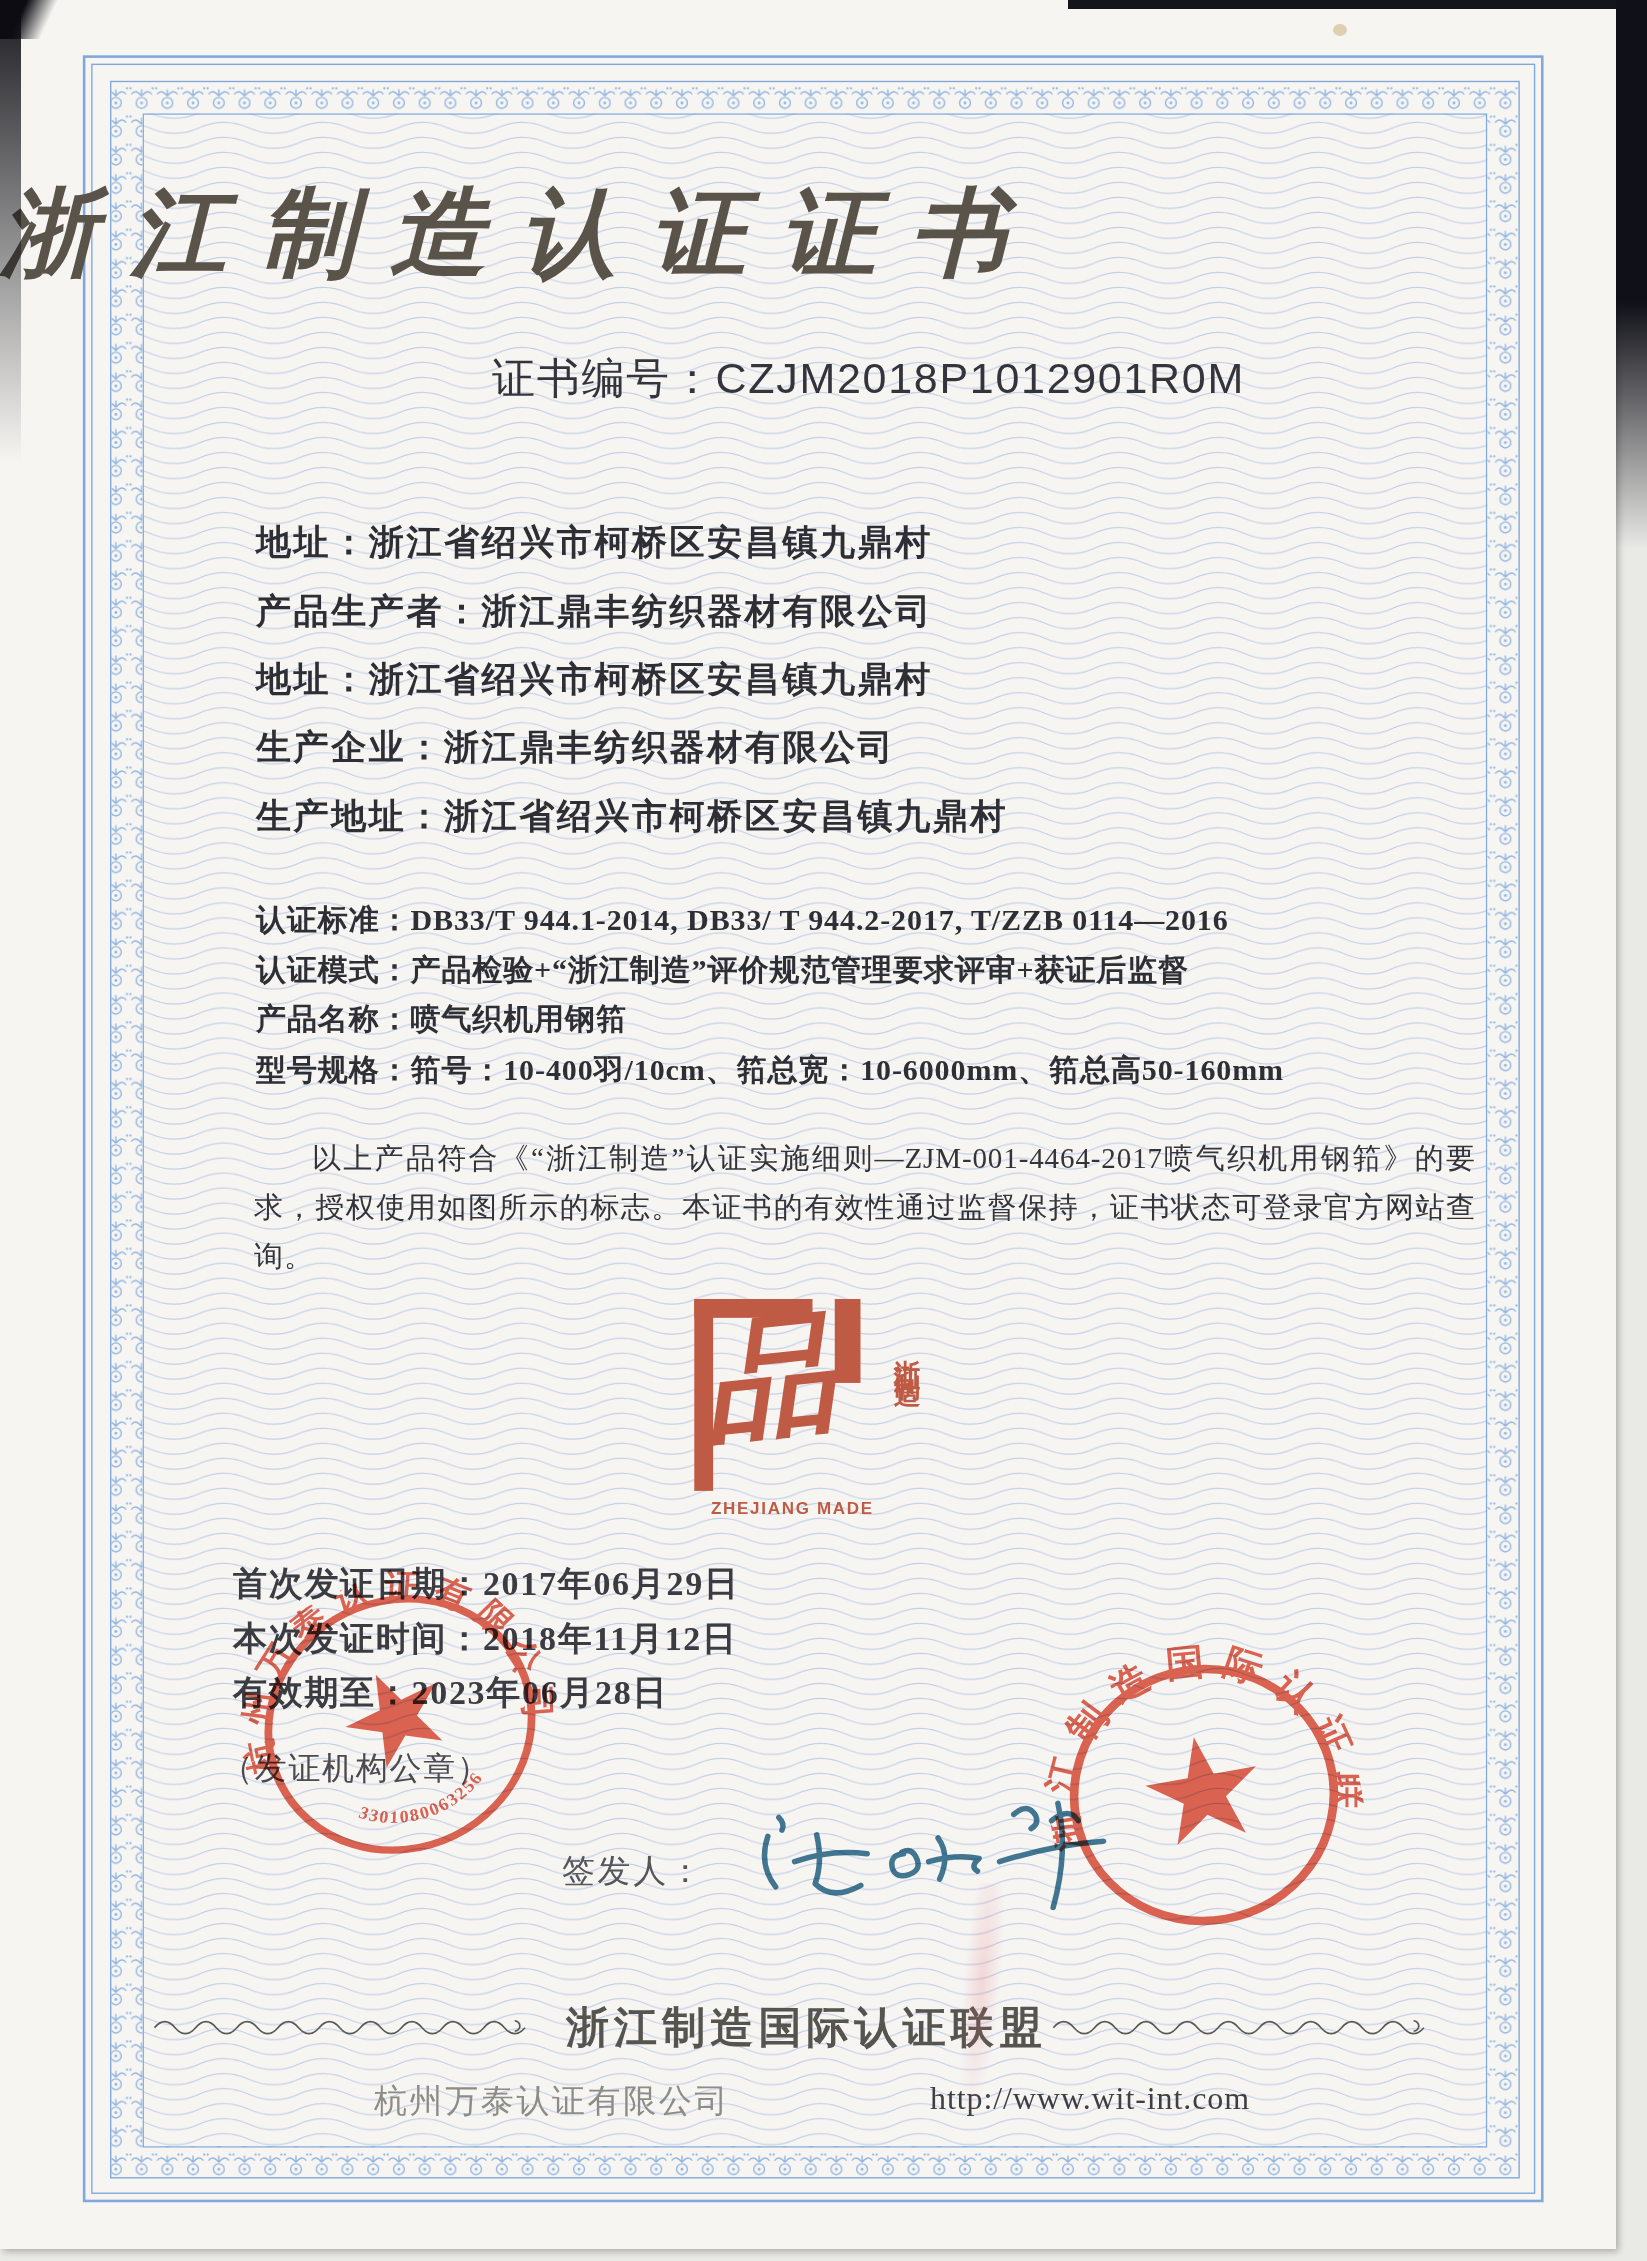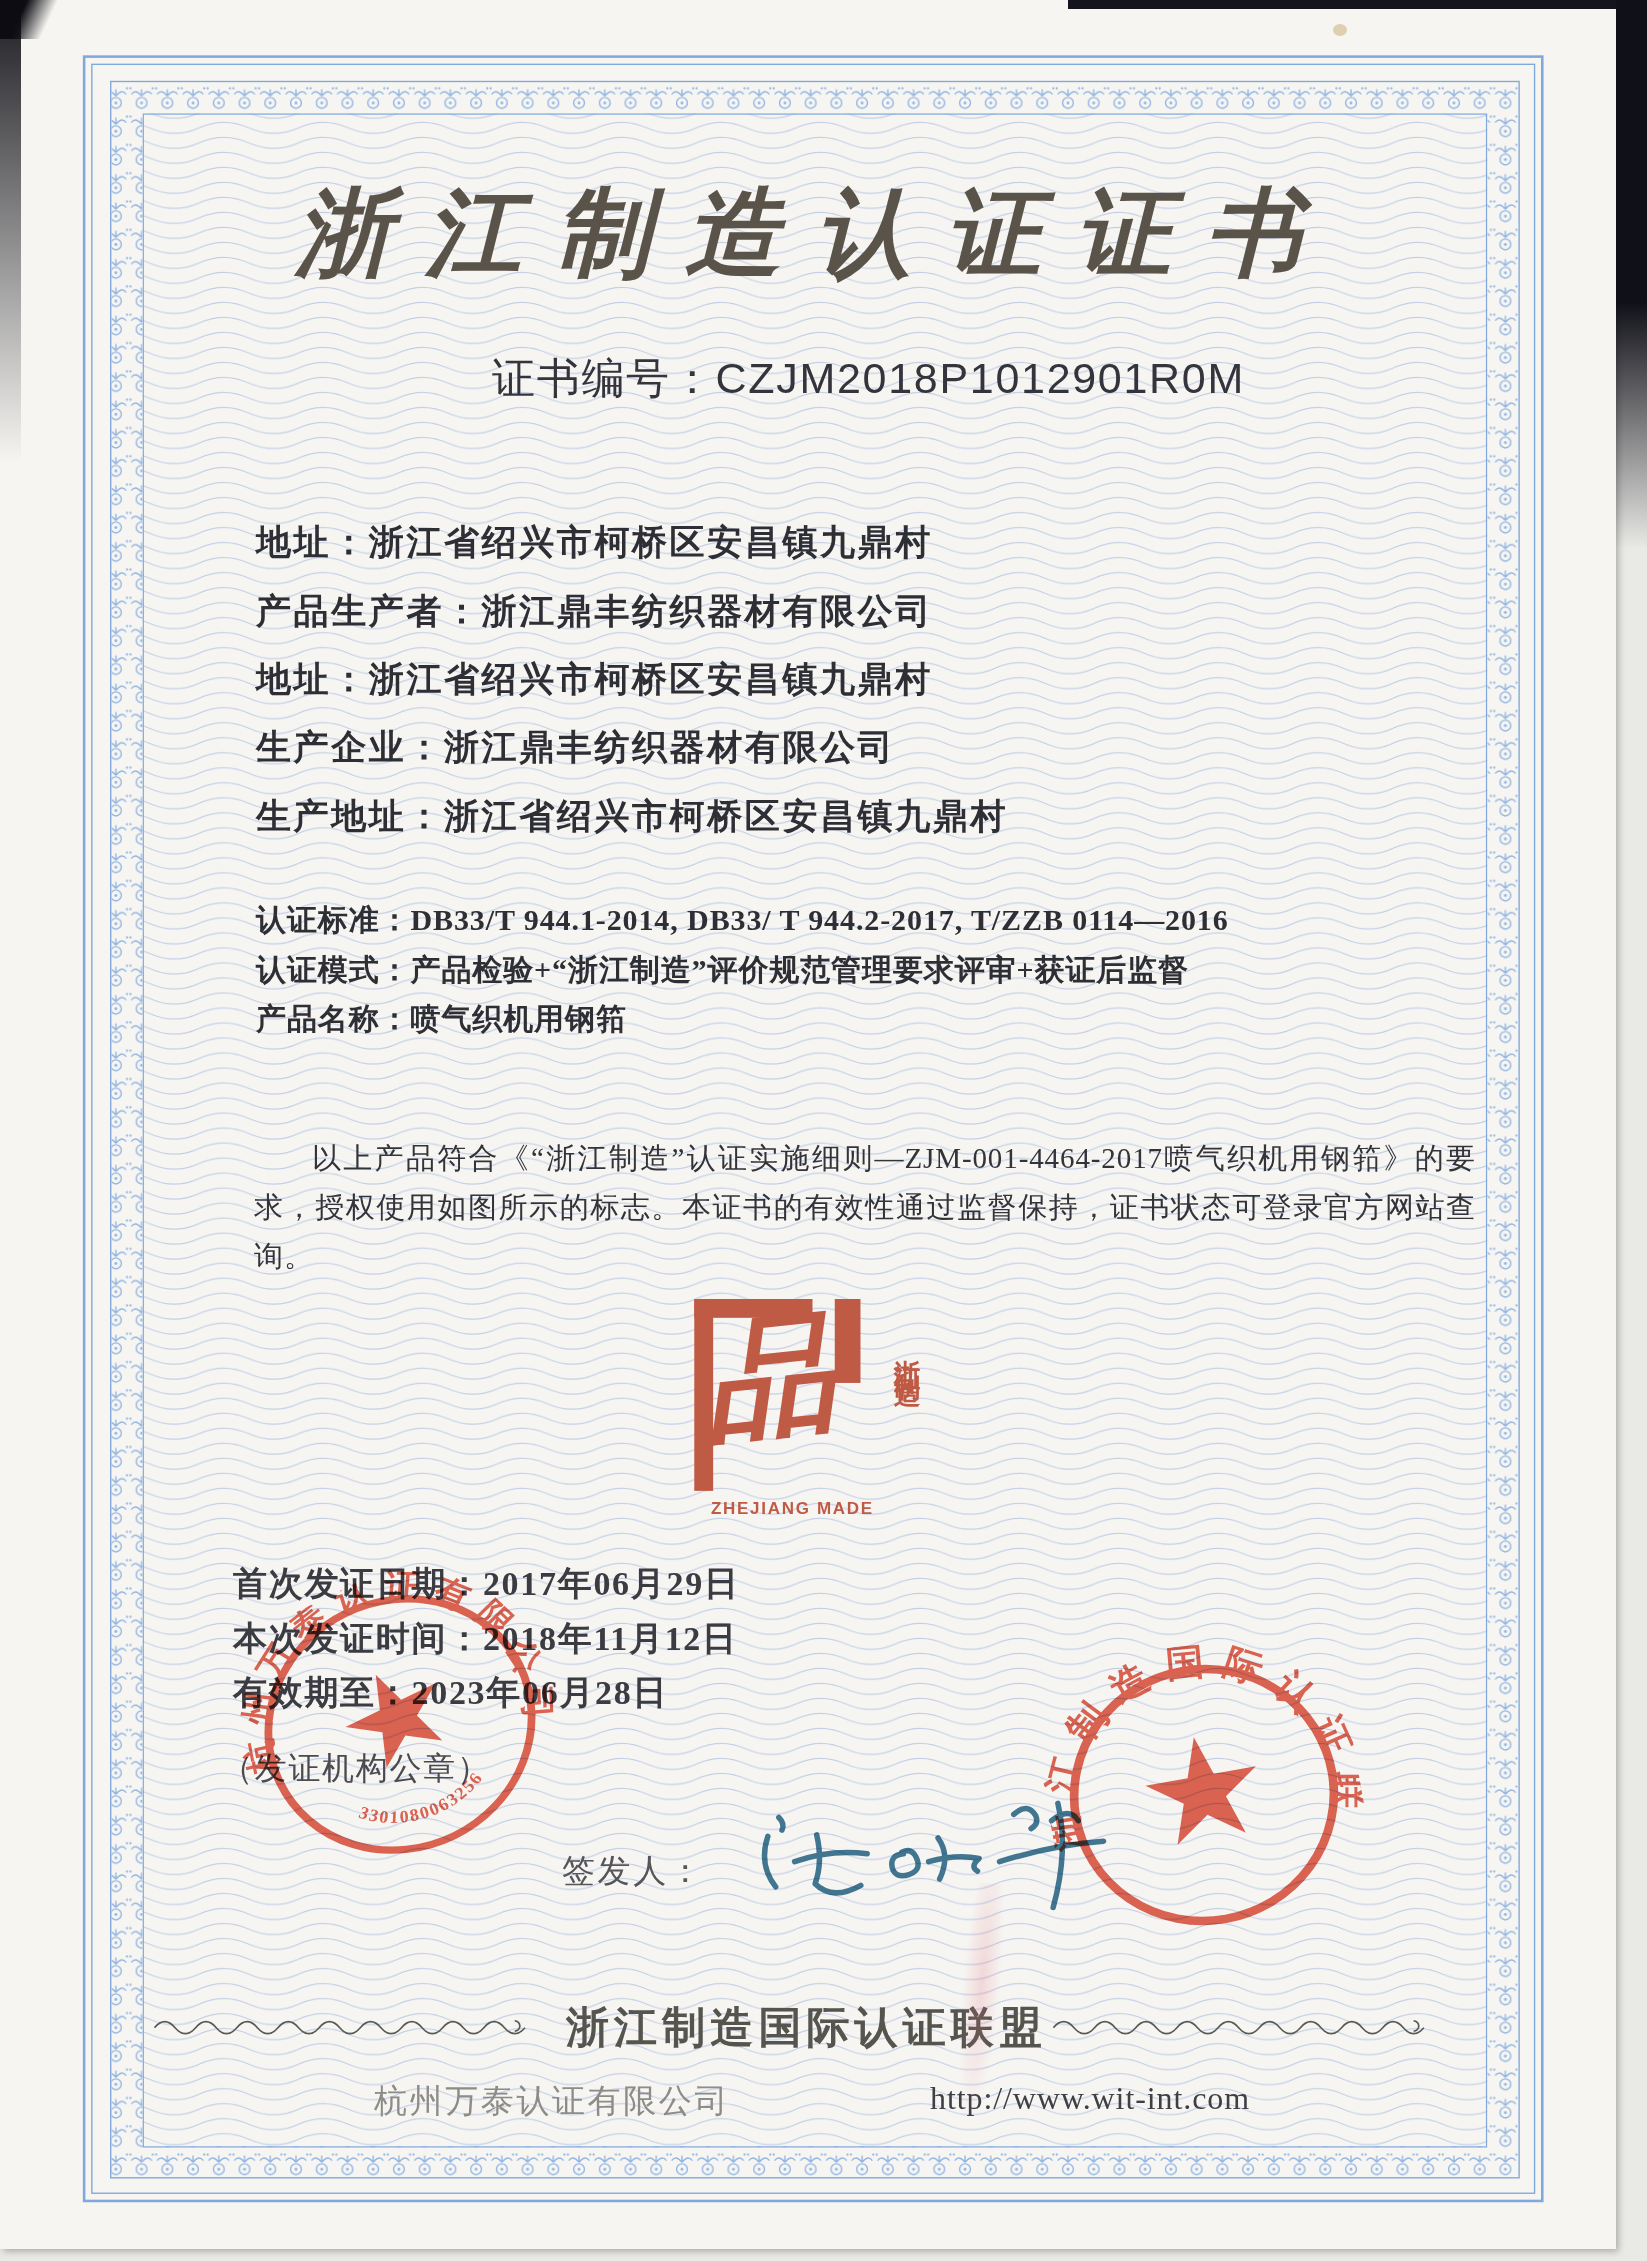--- a/index.html
+++ b/index.html
@@ -10,7 +10,7 @@
   .abs{position:absolute;}
   .deco{position:absolute;left:0;top:0;z-index:1;}
   
-  .title{left:0;top:170px;width:1630px;text-align:center;font-size:96px;font-weight:bold;
+  .title{left:0;top:170px;width:1630px;text-align:left;font-size:96px;font-weight:bold;
          font-style:italic;letter-spacing:34px;color:#5a5349;z-index:3;}
   .certno{left:0;top:350px;width:1647px;text-align:center;z-index:3;
           font-family:"Liberation Sans","DejaVu Sans",sans-serif;font-size:43px;

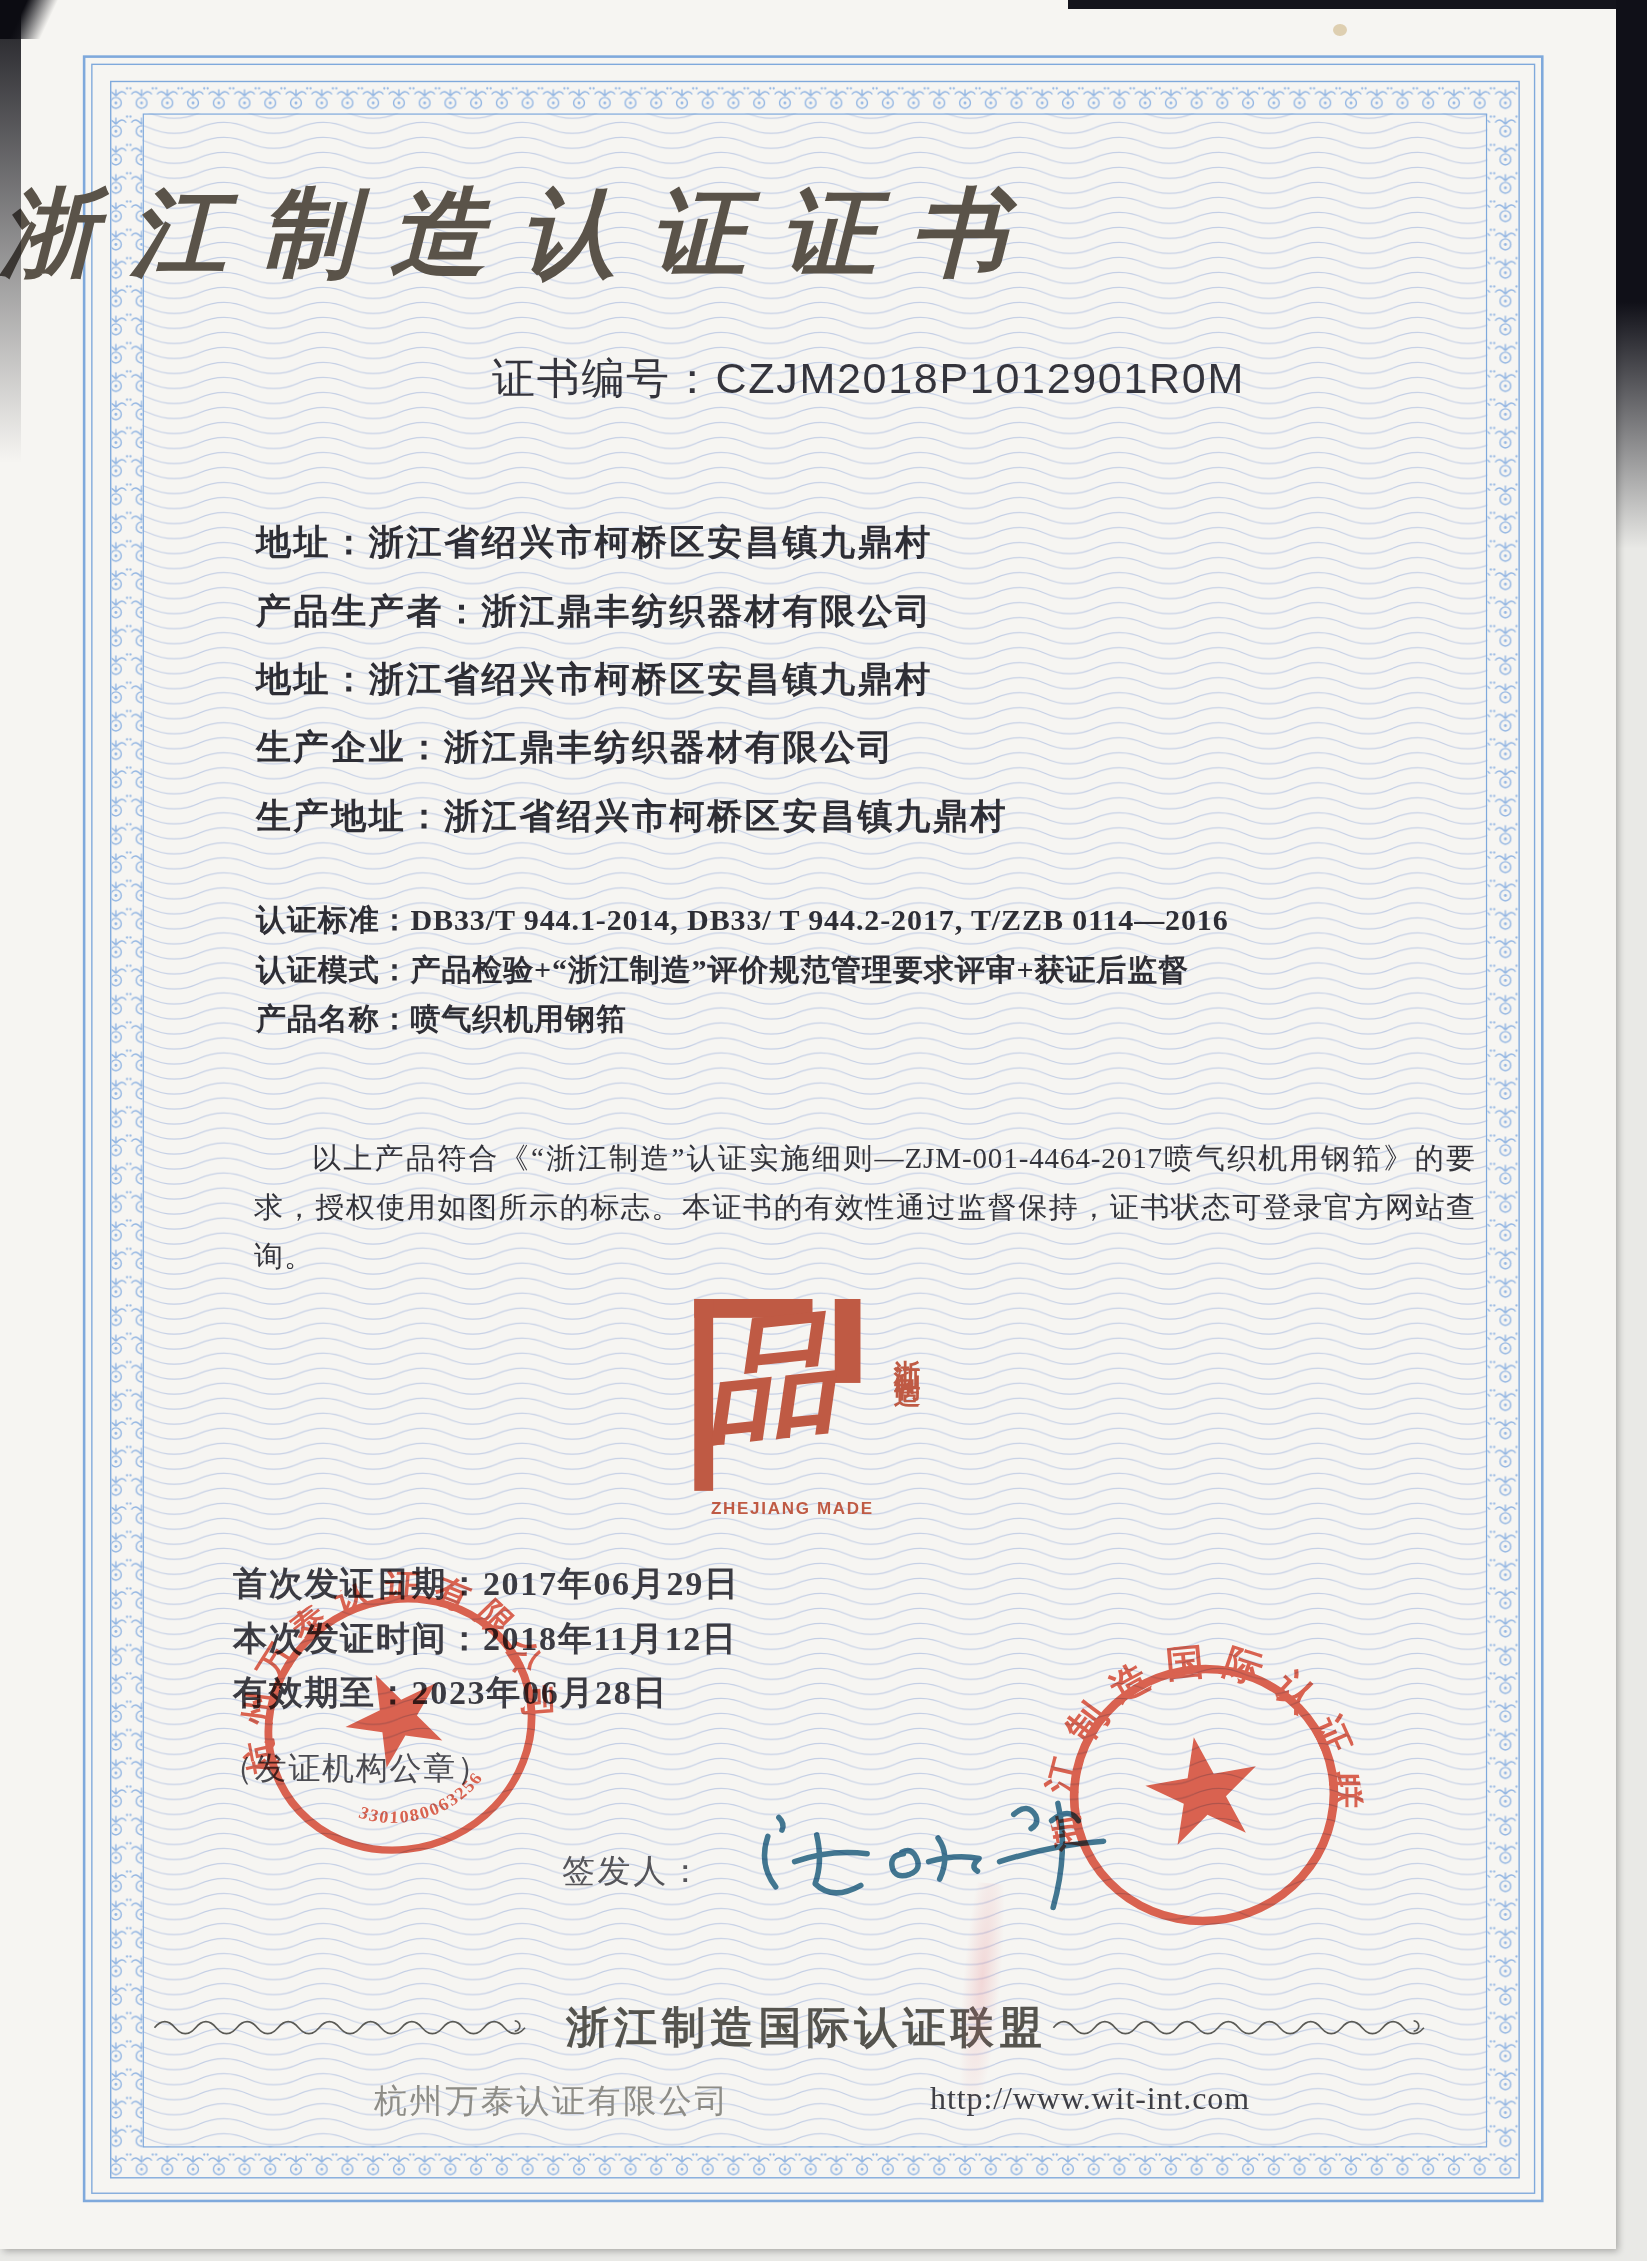--- a/index.html
+++ b/index.html
@@ -111,6 +111,7 @@
   <div class="abs specline" style="top:900px"><span>认证标准：</span><span>DB33/T 944.1-2014, DB33/ T 944.2-2017, T/ZZB 0114—2016</span></div>
   <div class="abs specline" style="top:999px"><span>产品名称：</span><span>喷气织机用钢筘</span></div>
   <div class="abs specline" style="top:950px"><span>认证模式：</span><span>产品检验+“浙江制造”评价规范管理要求评审+获证后监督</span></div>
+  <div class="abs specline" style="top:1050px"><span>型号规格：</span><span>筘号：10-400羽/10cm、筘总宽：10-6000mm、筘总高50-160mm</span></div>
 
   <div class="abs statement">以上产品符合《“浙江制造”认证实施细则—ZJM-001-4464-2017喷气织机用钢筘》的要求，授权使用如图所示的标志。本证书的有效性通过监督保持，证书状态可登录官方网站查询。</div>
 

